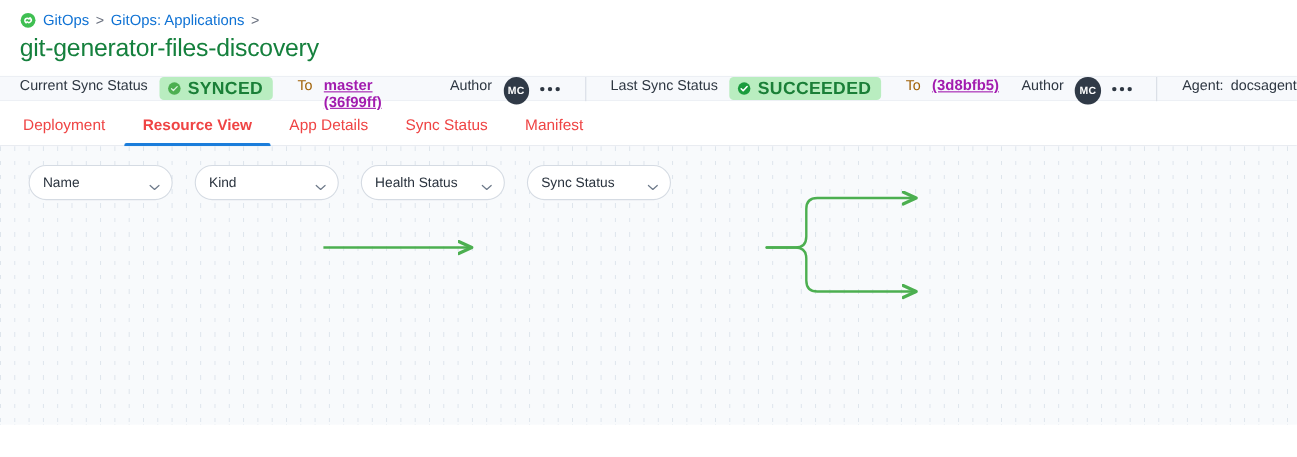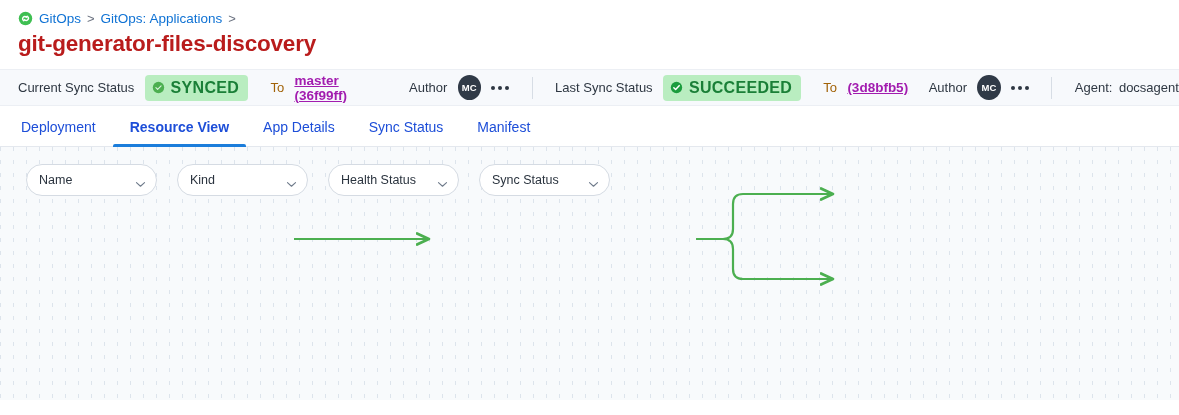--- a/index.html
+++ b/index.html
@@ -25,7 +25,7 @@
   
   .page-title {
     padding: 5px 0 0 18px;
-    font-size: 22.5px; font-weight: bold; color: #b91c1c;
+    font-size: 22.5px; font-weight: normal; color: #15803d;
     letter-spacing: -0.2px;
   }
 

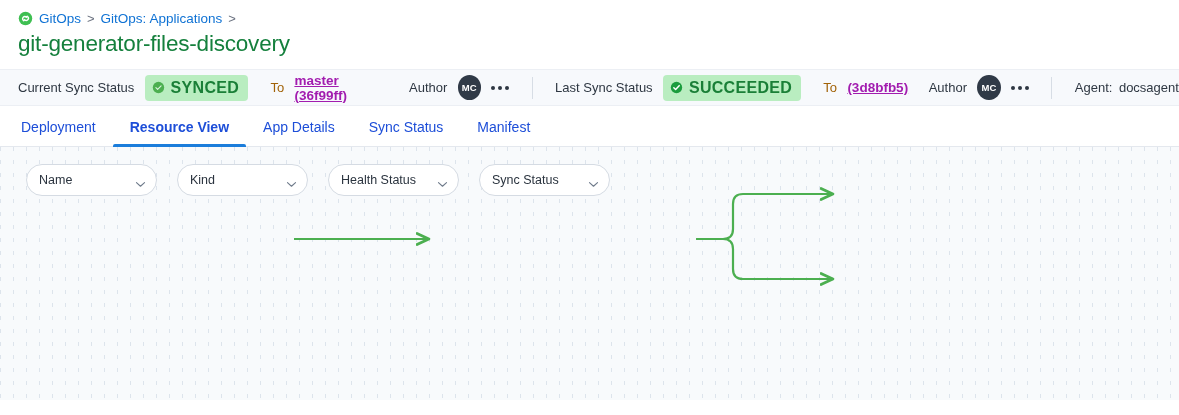--- a/index.html
+++ b/index.html
@@ -32,11 +32,11 @@
   
   .status-bar {
     margin-top: 12px;
-    height: 37px;
+    height: 23px;
     background: #f7f9fc;
     border-top: 1px solid #eceff4;
     border-bottom: 1px solid #eceff4;
-    display: flex; align-items: center;
+    display: flex; 
     padding-left: 18px;
     font-size: 13px; color: #303a47;
     gap: 0;

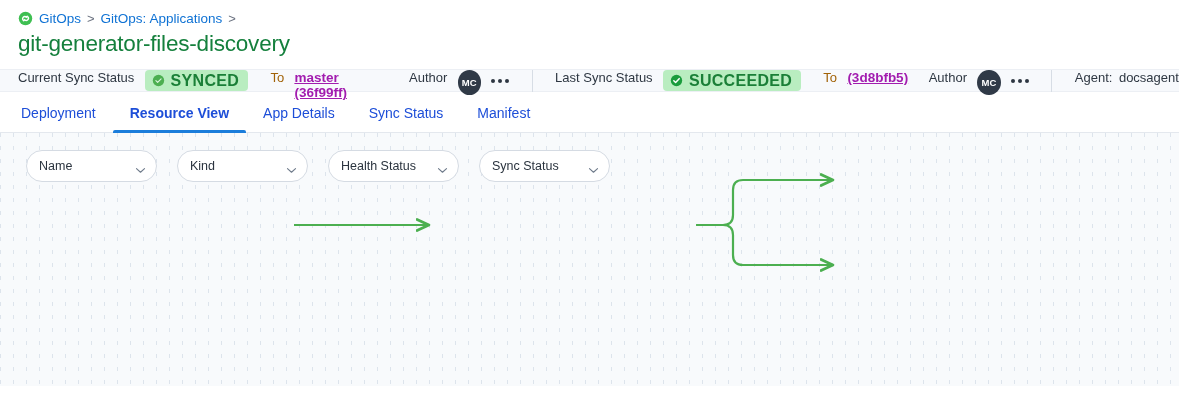--- a/index.html
+++ b/index.html
@@ -72,7 +72,7 @@
   }
   .tab {
     position: relative;
-    font-size: 14px; color: #1d4ed8;
+    font-size: 14px; color: #ef4444;
     padding: 0 17px 11px 17px;
     cursor: pointer; white-space: nowrap;
   }

